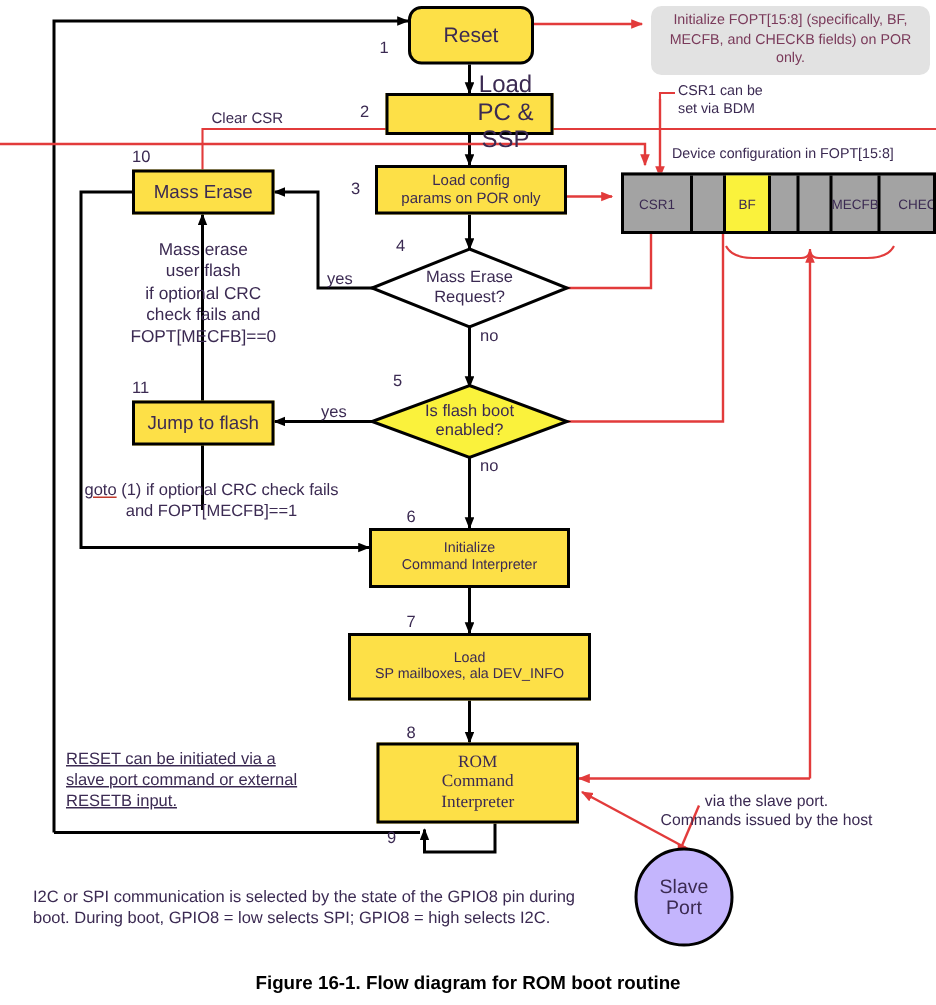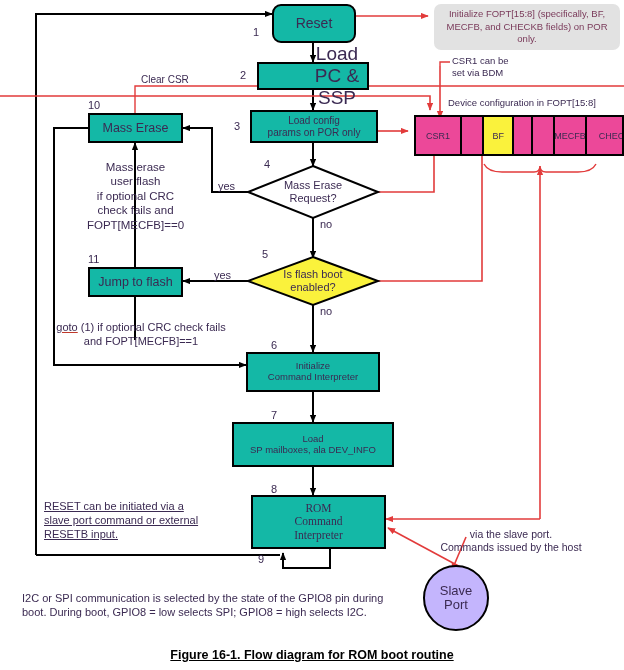--- a/index.html
+++ b/index.html
@@ -8,7 +8,7 @@
   #stage{position:absolute;left:0;top:0;width:624px;height:670px;overflow:hidden;}
   svg.layer{position:absolute;left:0;top:0;width:624px;height:670px;}
   .node{position:absolute;box-sizing:border-box;display:flex;align-items:center;
-        justify-content:center;text-align:center;background:#14b8a6;
+        justify-content:center;text-align:center;background:#fde047;
         border:2px solid #000;color:#3b2a52;line-height:1.15;}
   .node.rounded{border-radius:9px;}
   .lbl{position:absolute;color:#3b2a52;line-height:1.25;}

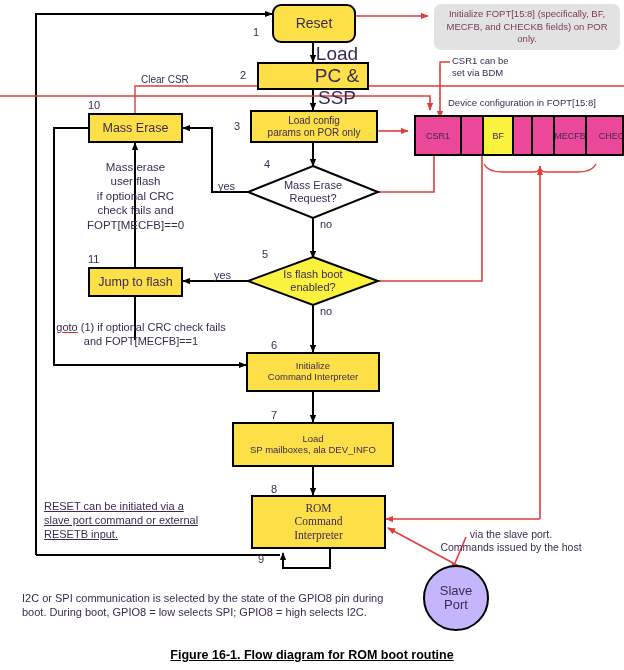--- a/index.html
+++ b/index.html
@@ -120,7 +120,7 @@
   </div>
   <div class="num" style="left:253px;top:26px;">1</div>
 
-  <div class="node" style="left:257px;top:62px;width:112px;height:28px;font-size:19px;padding-left:48px;">
+  <div class="node" style="left:257px;top:62px;width:112px;height:28px;font-size:16px;padding-left:48px;">
     <span>Load PC &amp; SSP</span>
   </div>
   <div class="num" style="left:240px;top:69px;">2</div>

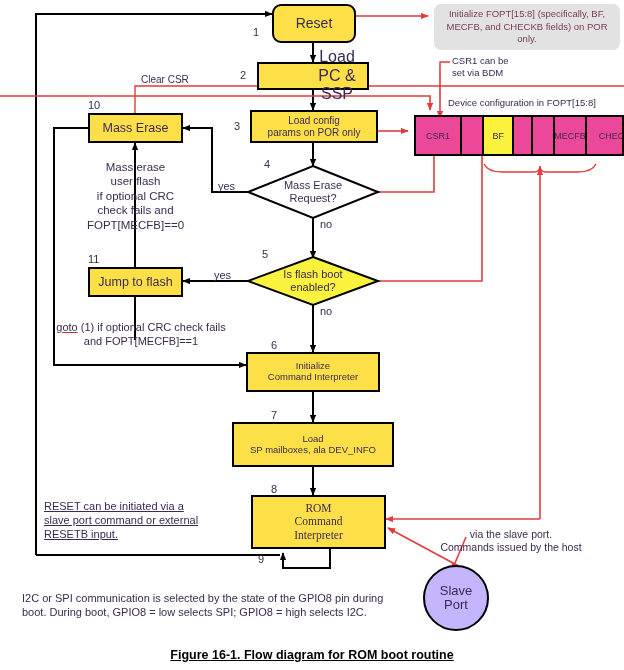--- a/index.html
+++ b/index.html
@@ -19,7 +19,7 @@
      text-align:center;line-height:1.15;color:#3b2a52;}
   .callout{position:absolute;background:#e2e2e2;border-radius:7px;
      text-align:center;color:#7a3a5a;line-height:1.3;padding:4px 6px;box-sizing:border-box;}
-  .regbox{position:absolute;display:flex;border:2px solid #000;box-sizing:border-box;background:#ec4899;}
+  .regbox{position:absolute;display:flex;border:2px solid #000;box-sizing:border-box;background:#a3a3a3;}
   .cell{border-right:2px solid #000;display:flex;align-items:center;justify-content:center;
         font-size:9px;color:#3b2a52;box-sizing:border-box;overflow:hidden;}
   .cell:last-child{border-right:none;padding-left:26px;}

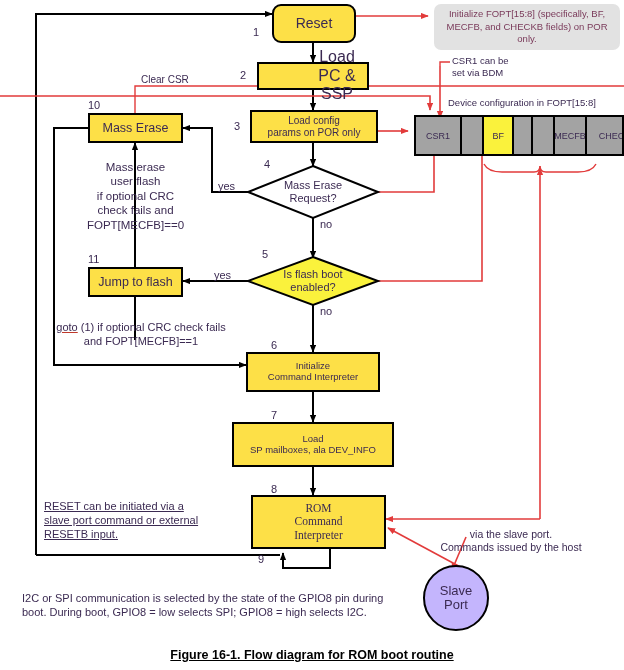--- a/index.html
+++ b/index.html
@@ -255,7 +255,7 @@
     <div>boot. During boot, GPIO8 = low selects SPI; GPIO8 = high selects I2C.</div>
   </div>
 
-  <div class="caption" style="left:0;top:648px;text-decoration:underline;">Figure 16-1. Flow diagram for ROM boot routine</div>
+  <div class="caption" style="left:0;top:648px;">Figure 16-1. Flow diagram for ROM boot routine</div>
 
 </div>
 

